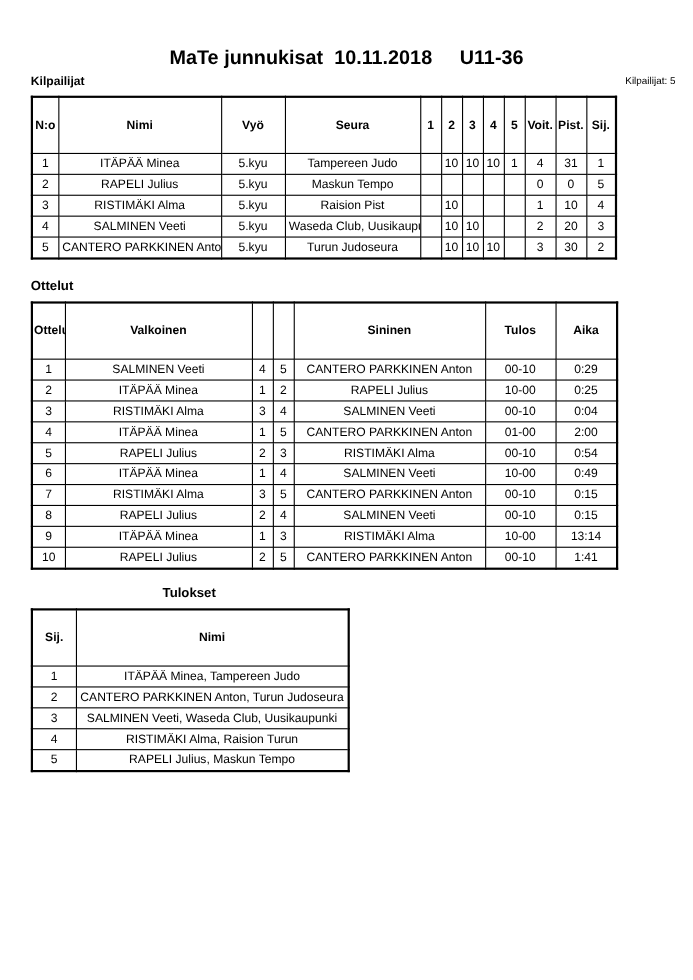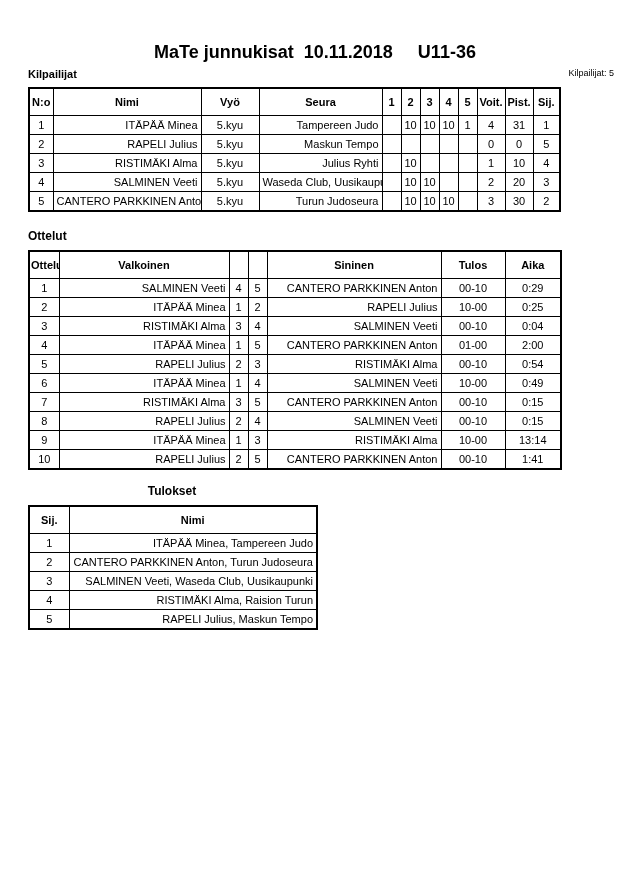--- a/index.html
+++ b/index.html
@@ -27,7 +27,7 @@
     border:1px solid #000;height:18px;padding:0 3px;
     overflow:hidden;white-space:nowrap;line-height:18px;
   }
-  th{font-weight:bold;text-align:center;padding:4px 1px;}
+  th{font-weight:bold;text-align:center;padding:16px 1px;}
   td.c{text-align:center;padding:0 1px;}
   td.l{text-align:right;}
   .t1{margin-top:7px;width:531px;}

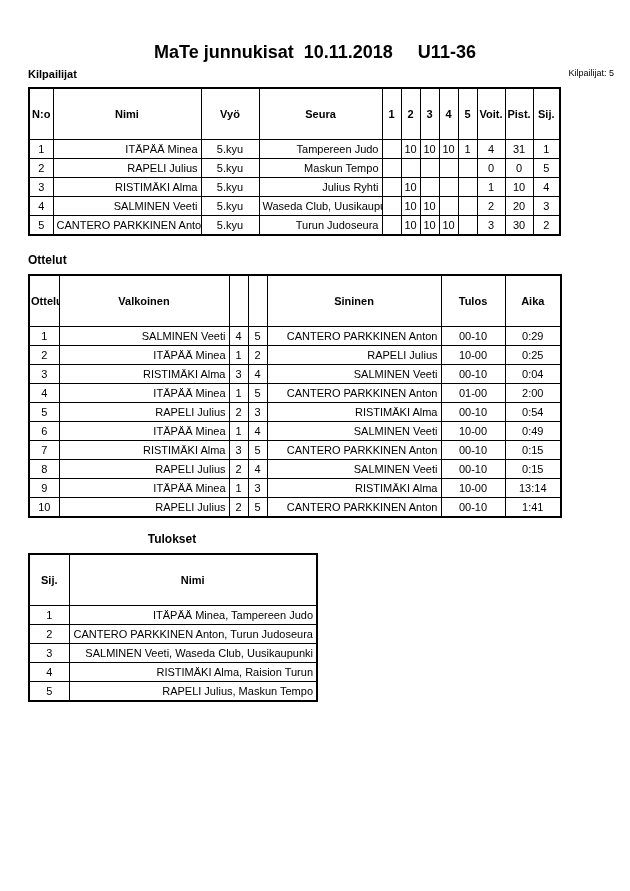--- a/index.html
+++ b/index.html
@@ -29,7 +29,7 @@
   }
   th{font-weight:bold;text-align:center;padding:16px 1px;}
   td.c{text-align:center;padding:0 1px;}
-  td.l{text-align:right;}
+  td.l{text-align:center;}
   .t1{margin-top:7px;width:531px;}
   .h2{margin:17px 0 0 28px;width:531px;text-align:left;font-size:12px;font-weight:bold;}
   .t2{margin-top:7px;width:532px;}

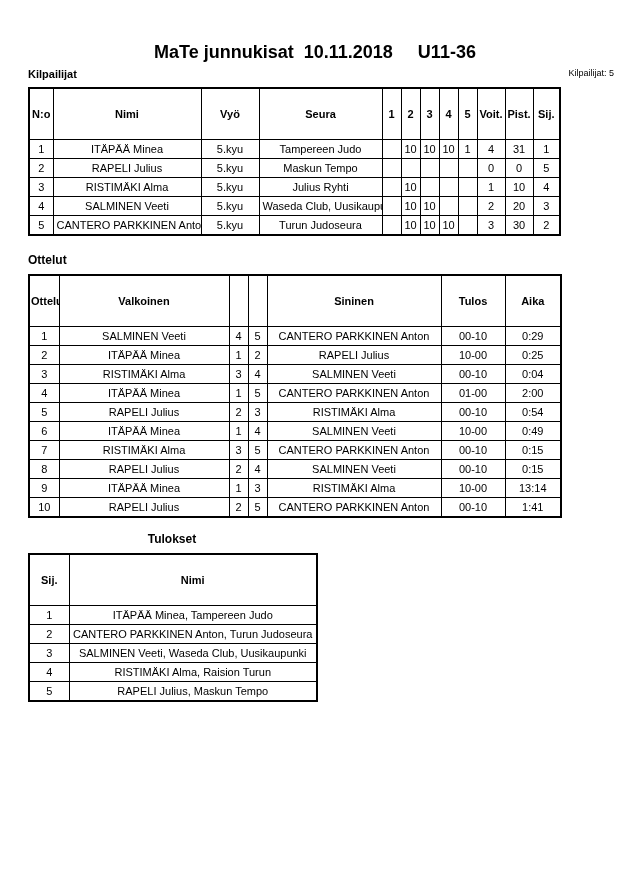--- a/index.html
+++ b/index.html
@@ -109,7 +109,7 @@
         <td class="c">3</td>
         <td class="l">RISTIMÄKI Alma</td>
         <td class="c">5.kyu</td>
-        <td class="l">Julius Ryhti</td>
+        <td class="l">Raision Pist</td>
         <td class="c"></td>
         <td class="c">10</td>
         <td class="c"></td>

